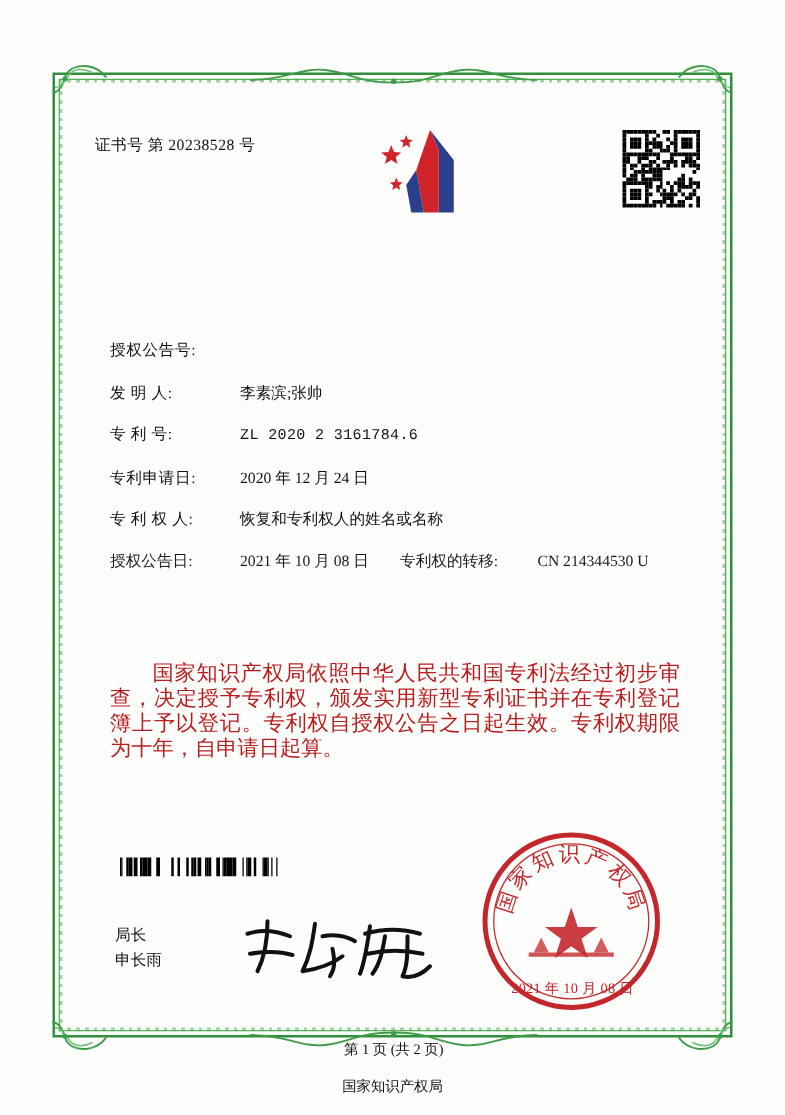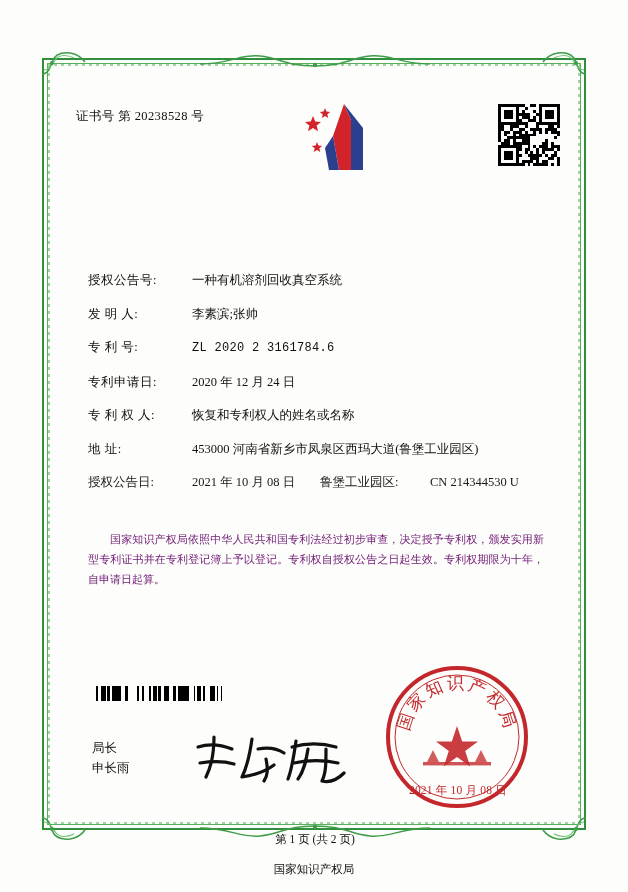--- a/index.html
+++ b/index.html
@@ -767,7 +767,6 @@
 
       <div class="field">
         <div class="lab">授权公告号:</div>
-        <div class="val">一种有机溶剂回收真空系统</div>
       </div>
 
       <div class="field">

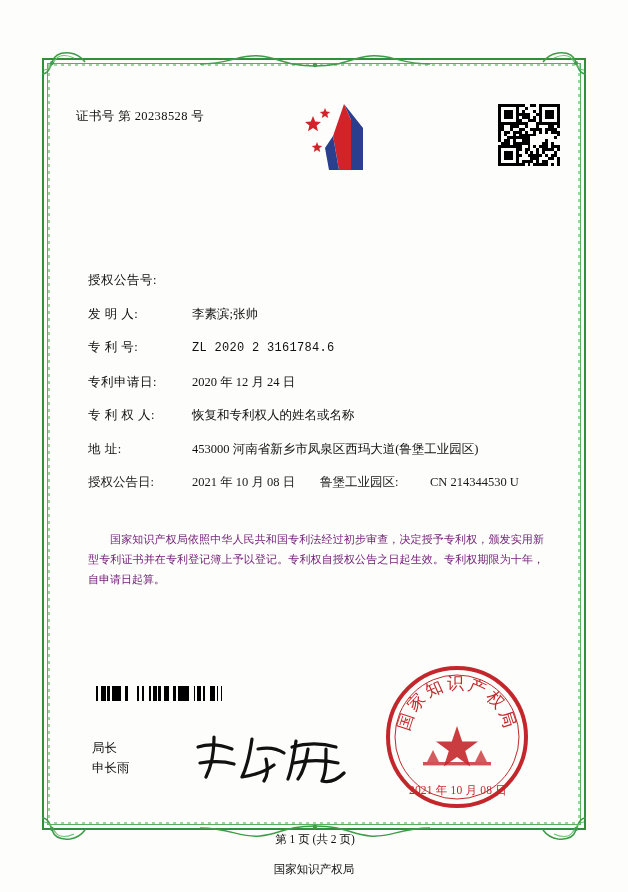--- a/index.html
+++ b/index.html
@@ -789,10 +789,6 @@
         <div class="val">恢复和专利权人的姓名或名称</div>
       </div>
 
-      <div class="field">
-        <div class="lab">地        址:</div>
-        <div class="val">453000 河南省新乡市凤泉区西玛大道(鲁堡工业园区)</div>
-      </div>
 
       <div class="pub-row">
         <div class="lab2">授权公告日:</div>

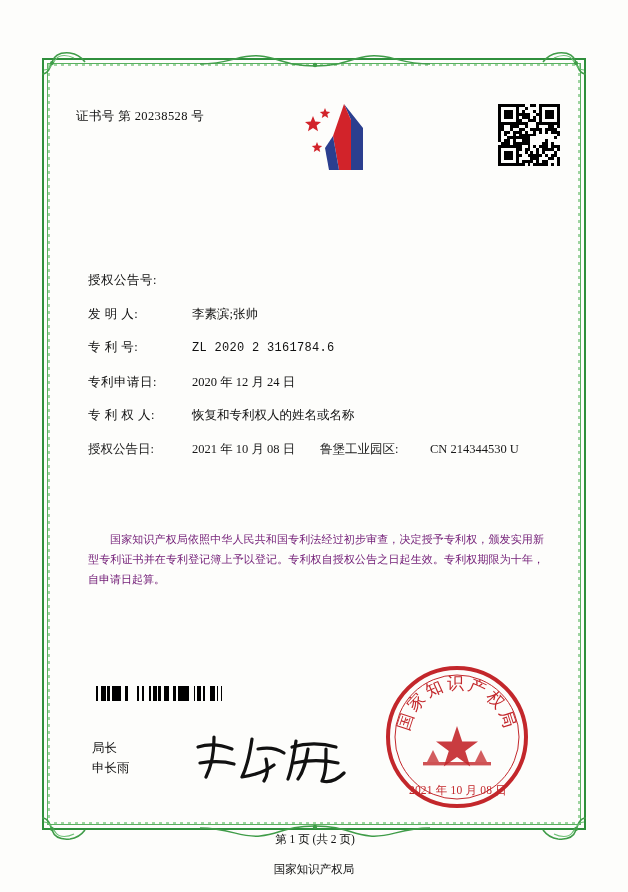--- a/index.html
+++ b/index.html
@@ -793,7 +793,7 @@
       <div class="pub-row">
         <div class="lab2">授权公告日:</div>
         <div class="val2">2021 年 10 月 08 日</div>
-        <div class="lab3">鲁堡工业园区:</div>
+        <div class="lab3">专利权的转移:</div>
         <div class="val3">CN 214344530 U</div>
       </div>
 

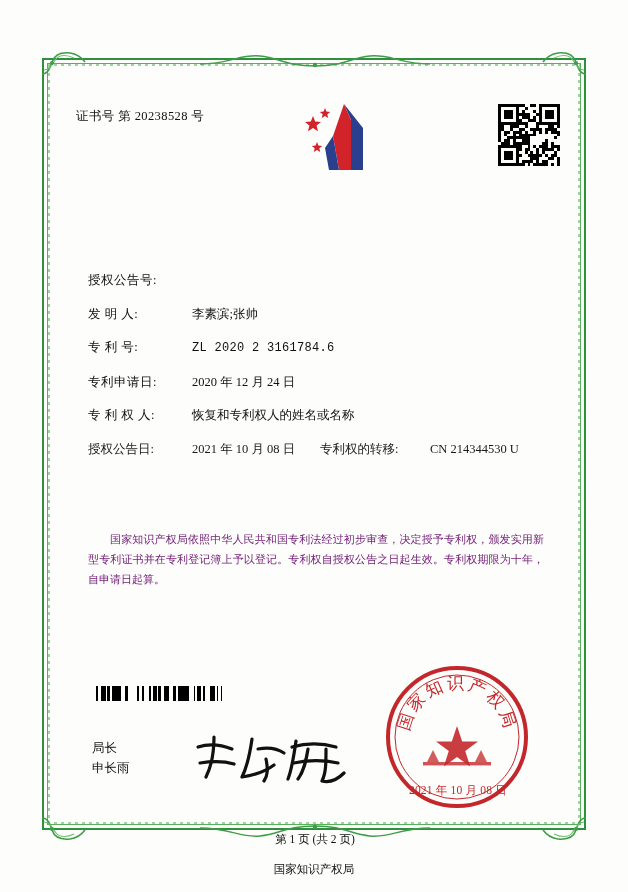--- a/index.html
+++ b/index.html
@@ -171,10 +171,10 @@
     position: absolute;
     left: 28px;
     width: 456px;
-    font-size: 11px;
+    font-size: 17px;
     line-height: 20px;
     text-align: justify;
-    color: #701a75;
+    color: #b91c1c;
     text-indent: 2em;
   }
   .p1 { top: 455px; }

